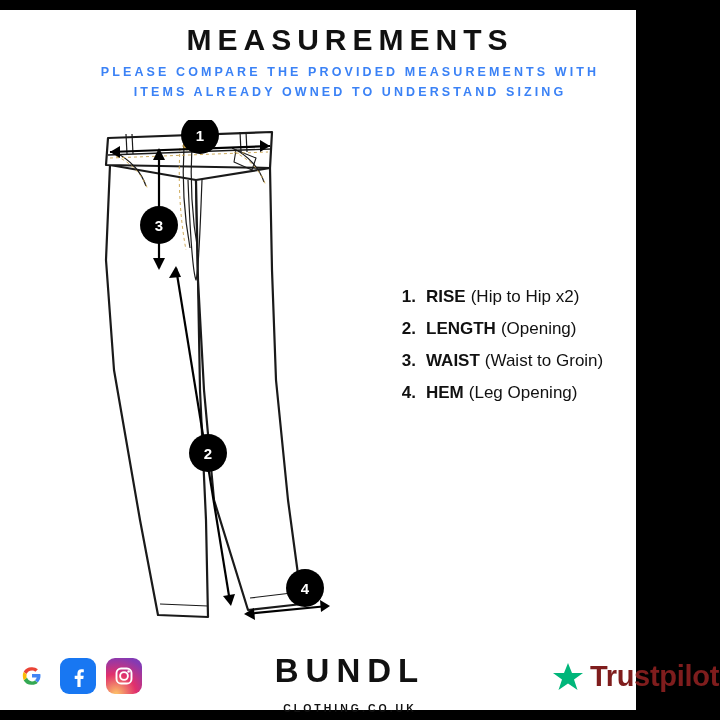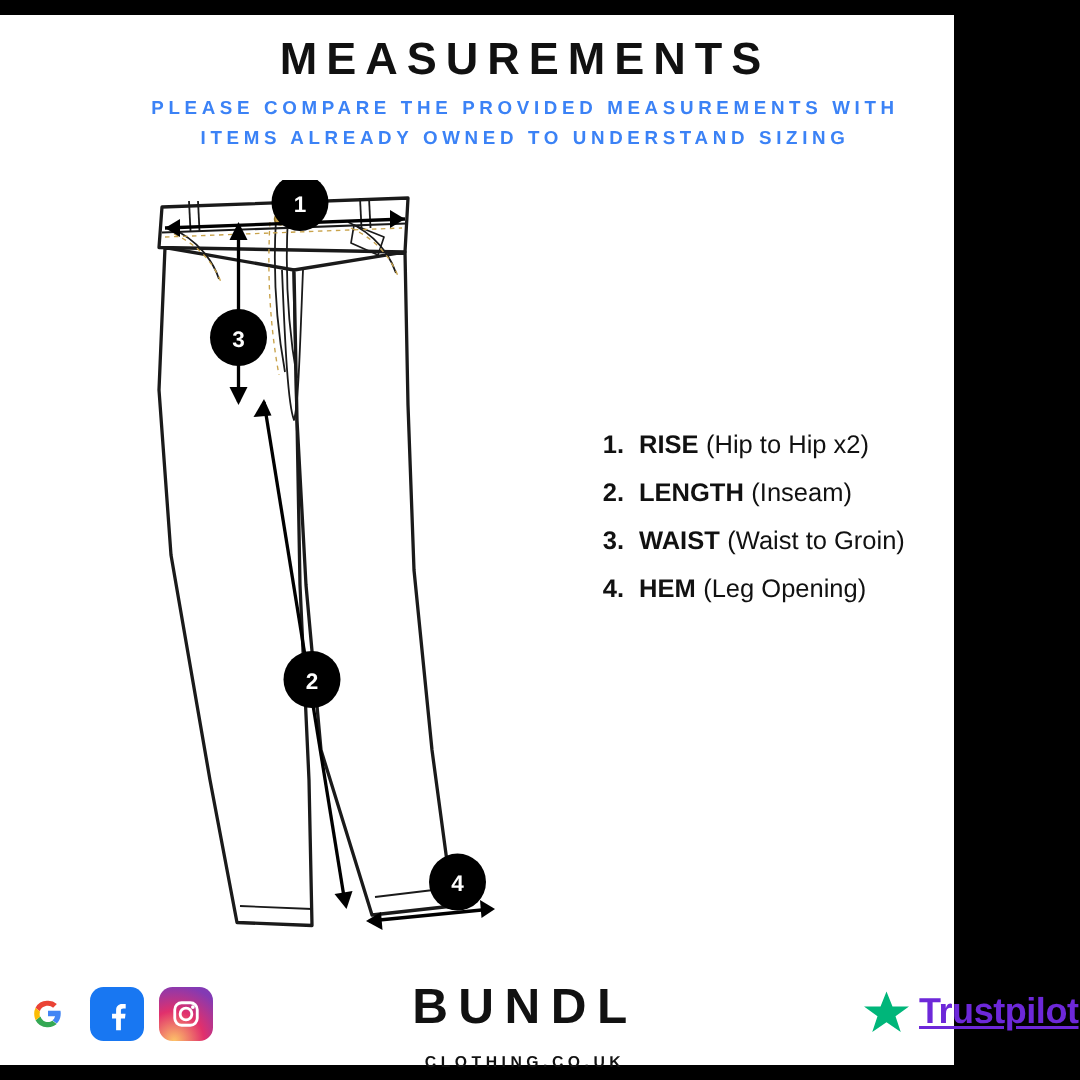--- a/index.html
+++ b/index.html
@@ -268,7 +268,7 @@
       <div class="legend-row">
         <span class="legend-num">2.</span>
         <span class="legend-label">LENGTH</span>
-        <span class="legend-detail">(Inseam)</span>
+        <span class="legend-detail">(Opening)</span>
       </div>
       <div class="legend-row">
         <span class="legend-num">3.</span>

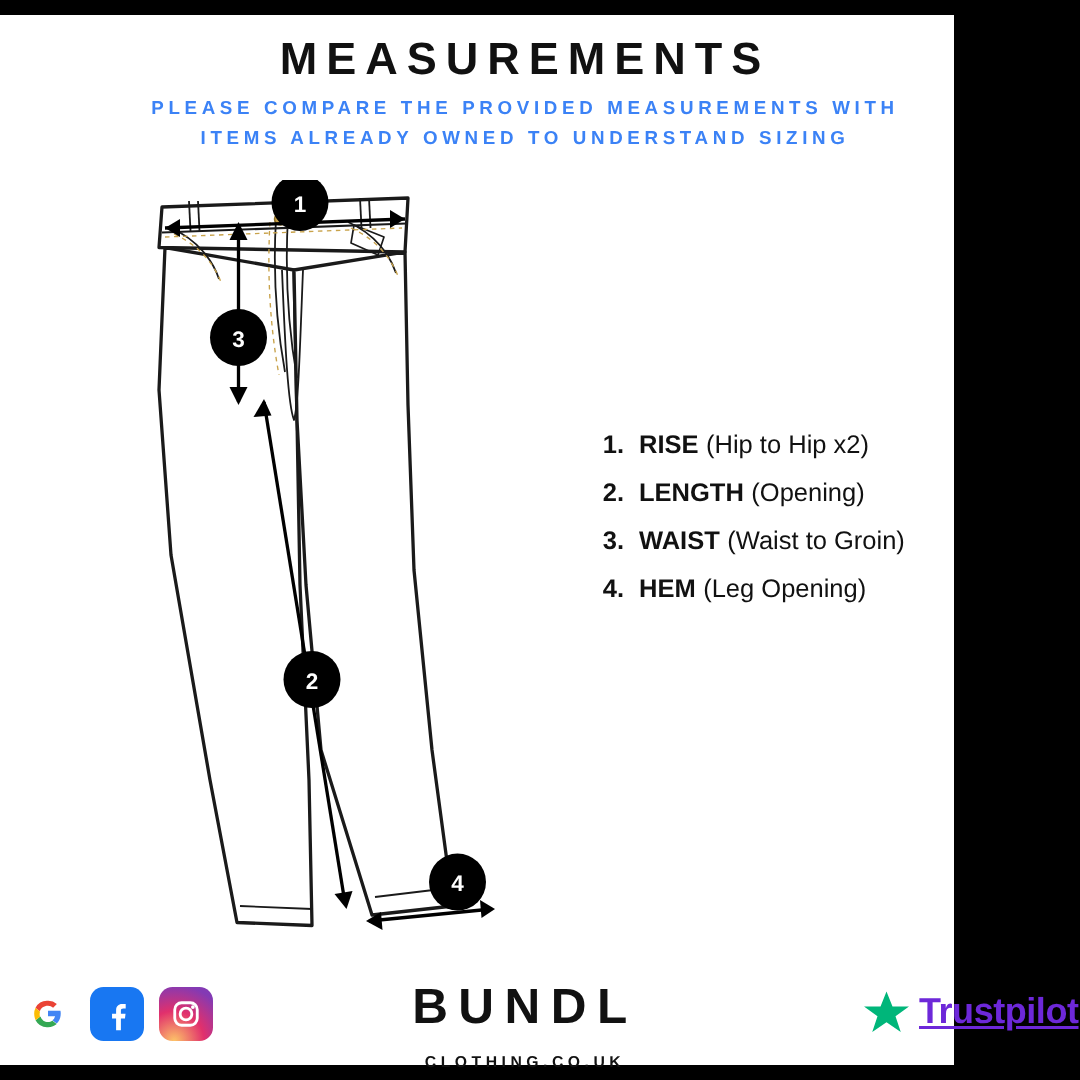--- a/index.html
+++ b/index.html
@@ -150,11 +150,10 @@
     gap: 6px;
   }
   .tp-name {
-    font-size: 24px;
-    font-weight: bold;
-    color: #6d28d9;
+    font-size: 29px;
+    font-weight: bold;
+    color: #7f1d1d;
     letter-spacing: -0.3px;
-    text-decoration: underline;
   }
 
   .marker-label {

